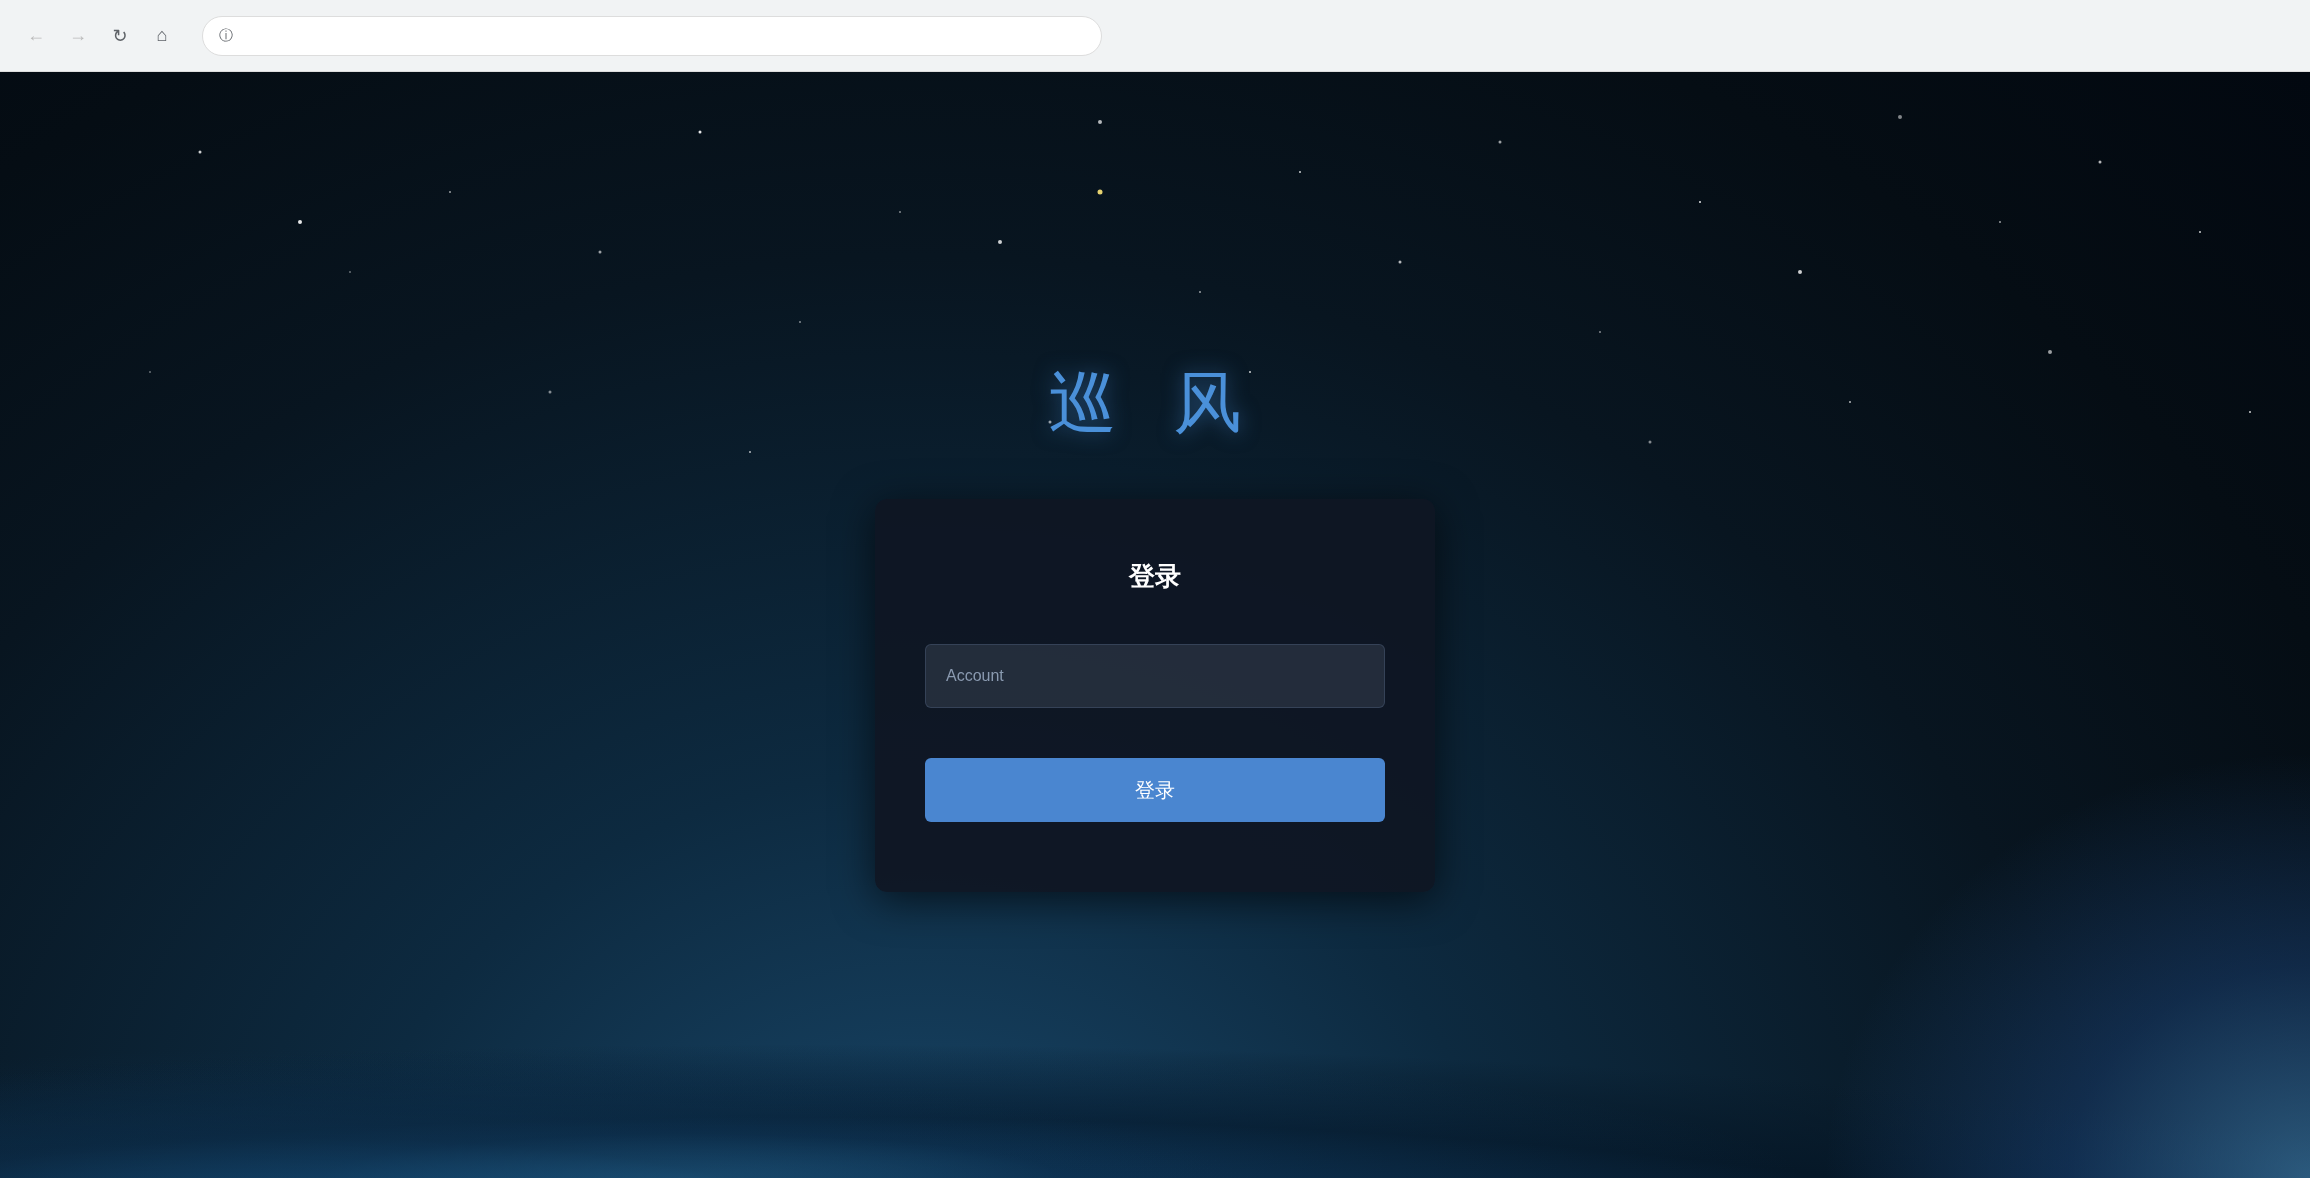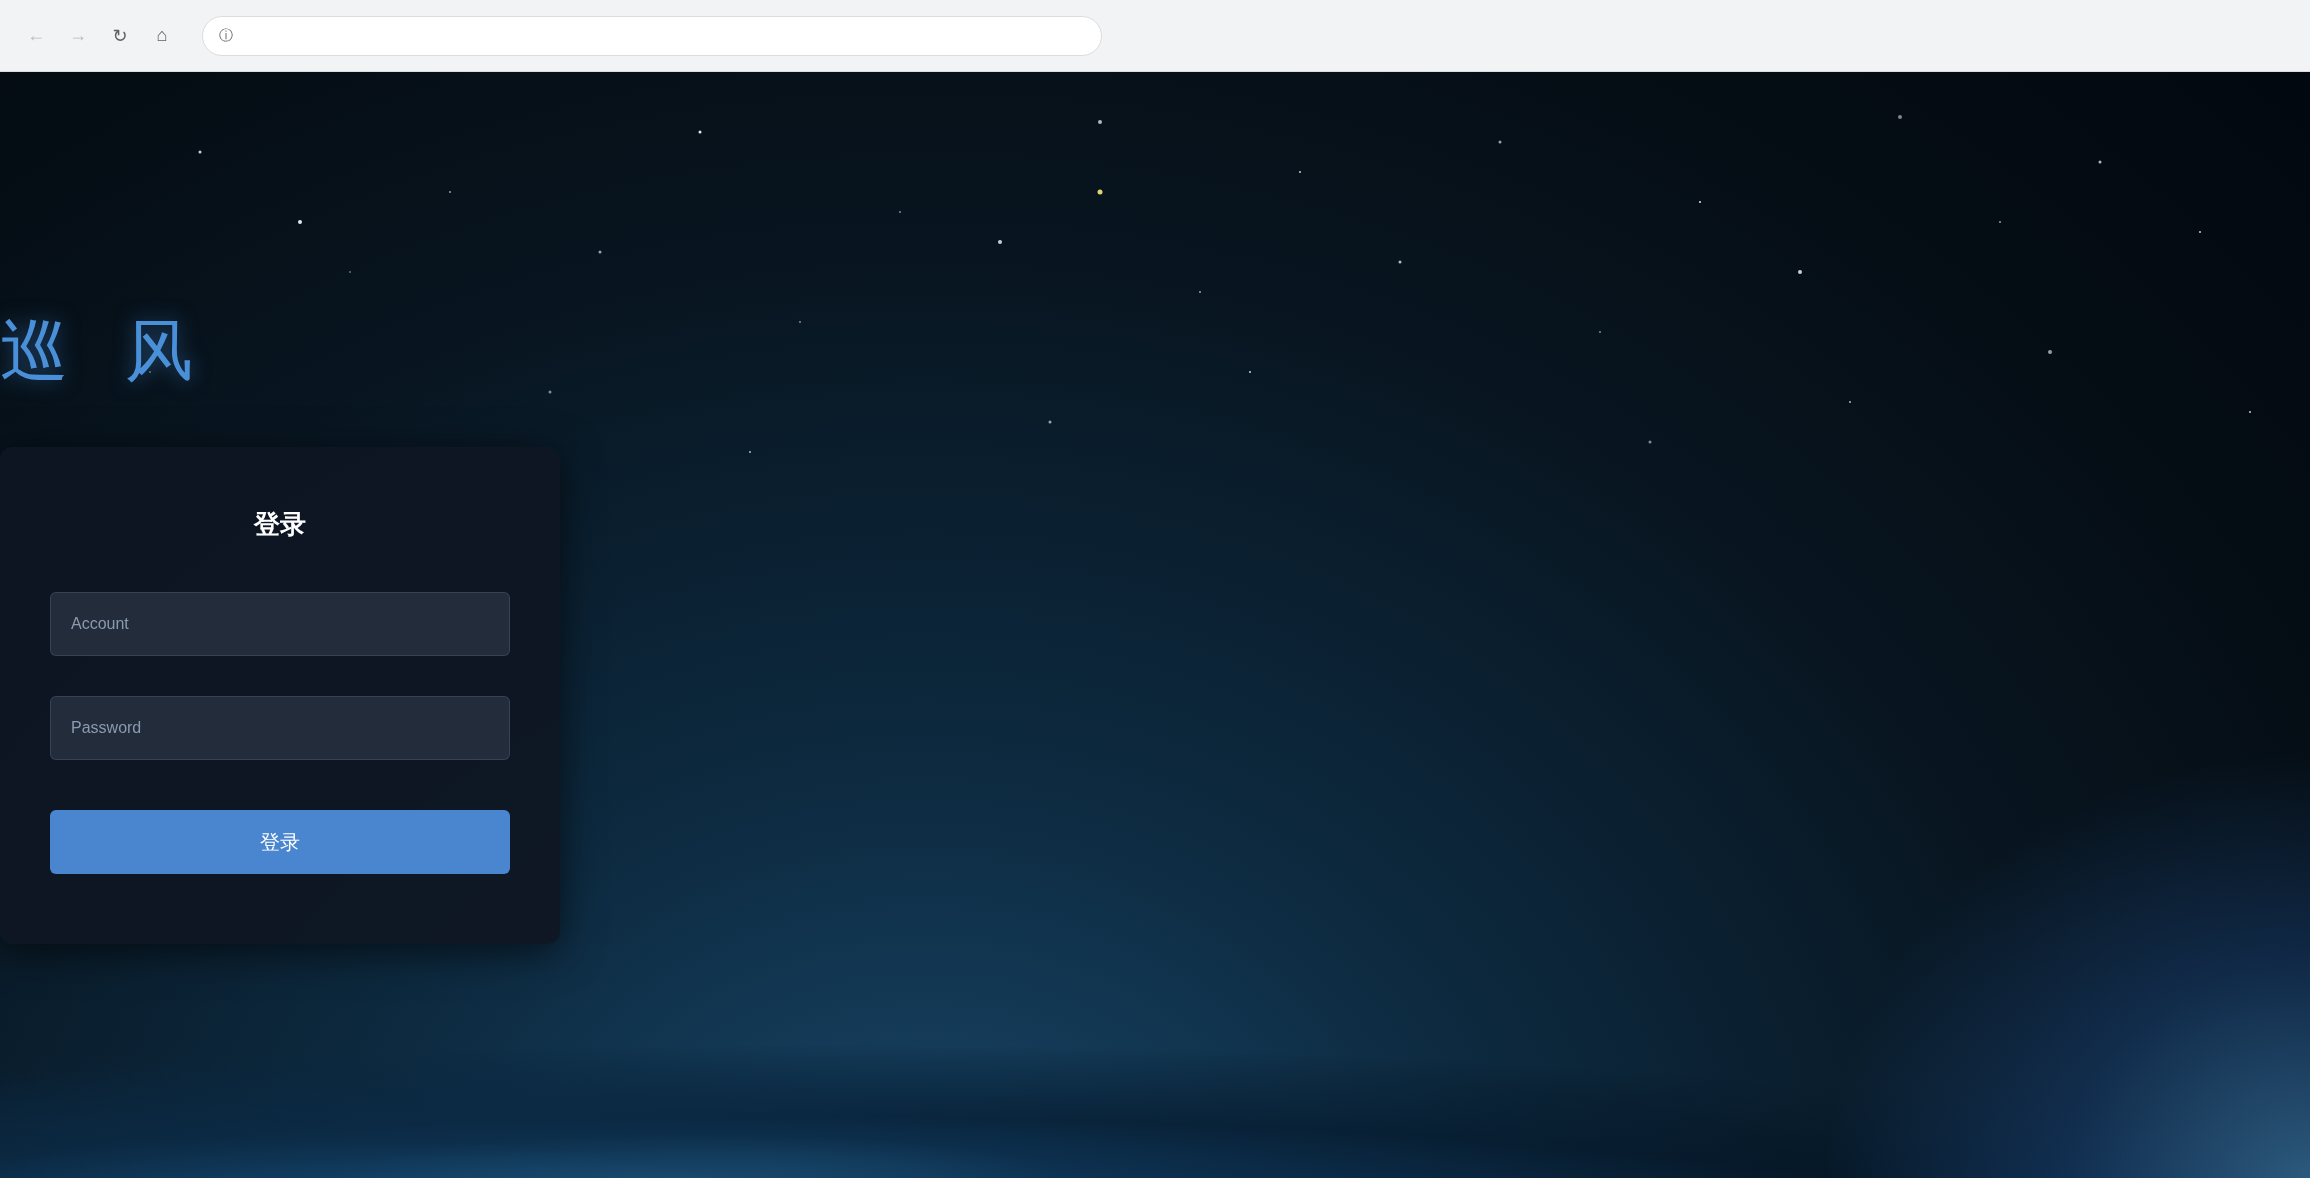--- a/index.html
+++ b/index.html
@@ -101,7 +101,7 @@
       background: radial-gradient(ellipse at 40% 110%, #1a4a6e 0%, #0d2a40 30%, #081520 60%, #050d14 80%, #020810 100%);
       display: flex;
       flex-direction: column;
-      align-items: flex-start;
+      align-items: center;
       justify-content: center;
       overflow: hidden;
     }

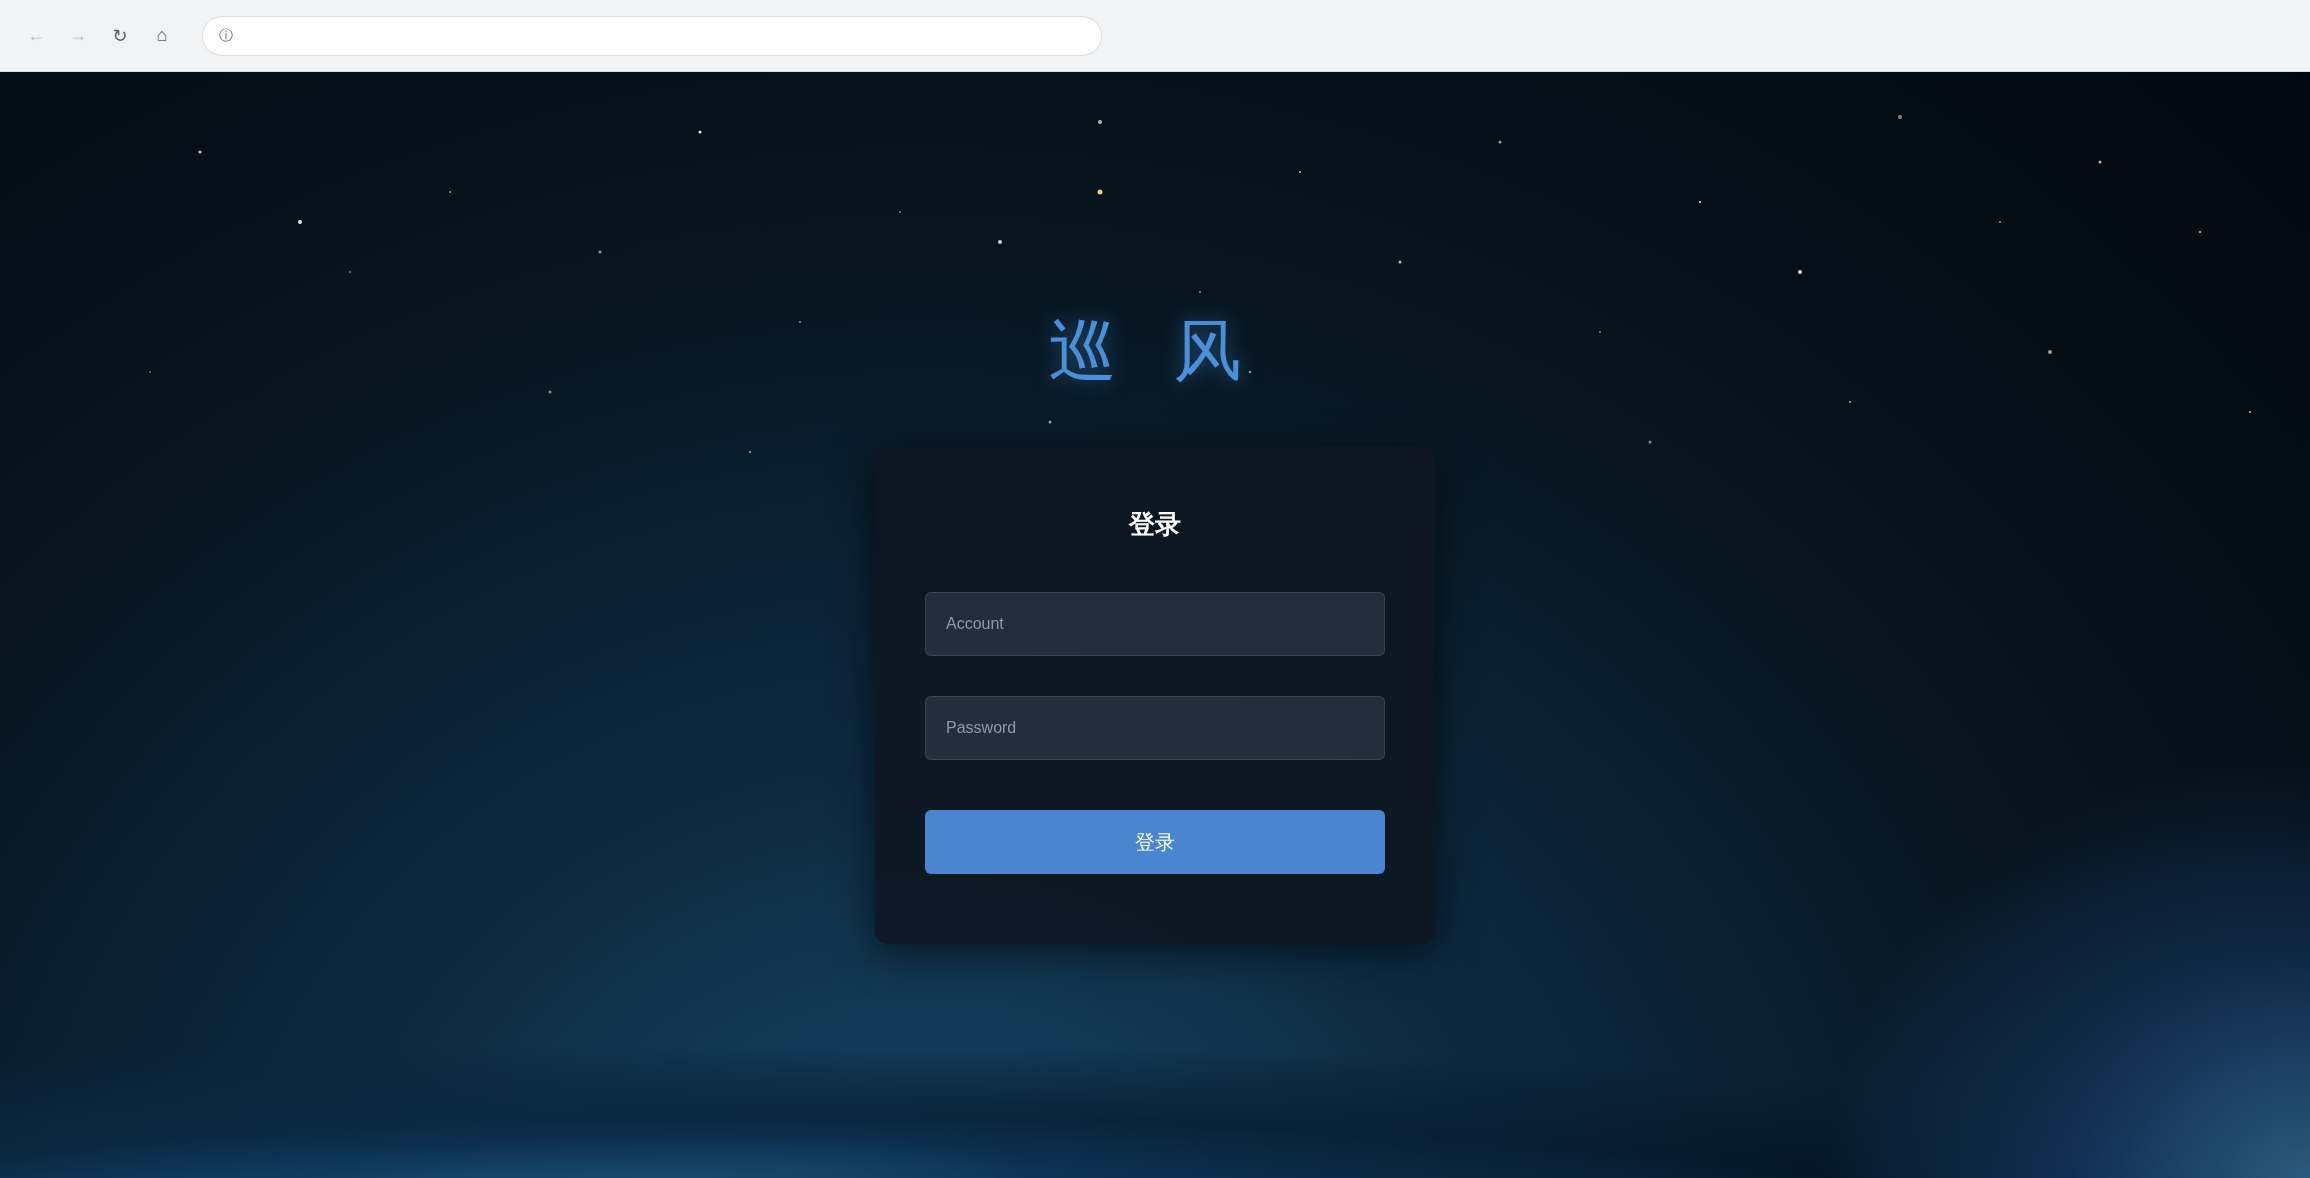--- a/index.html
+++ b/index.html
@@ -301,9 +301,6 @@
       <input type="text" class="form-input" placeholder="Account" style="">
     </div>
 
-    <div class="form-group">
-      <input type="password" class="form-input" placeholder="Password" style="">
-    </div>
 
     <button class="login-btn">登录</button>
   </div>

